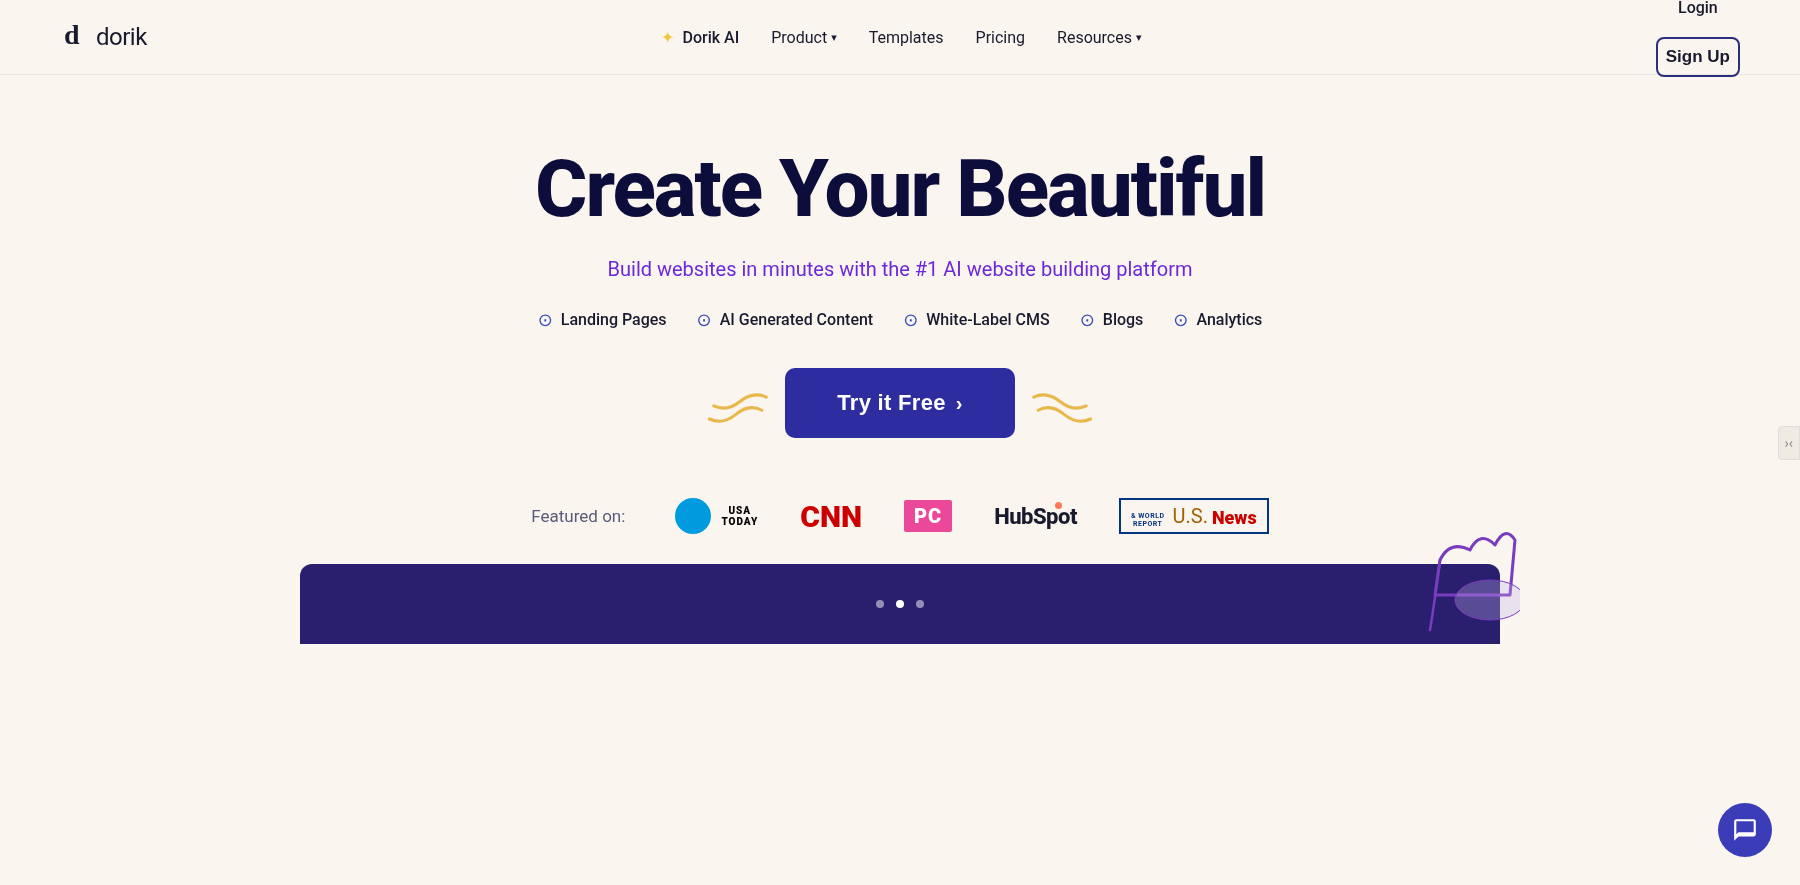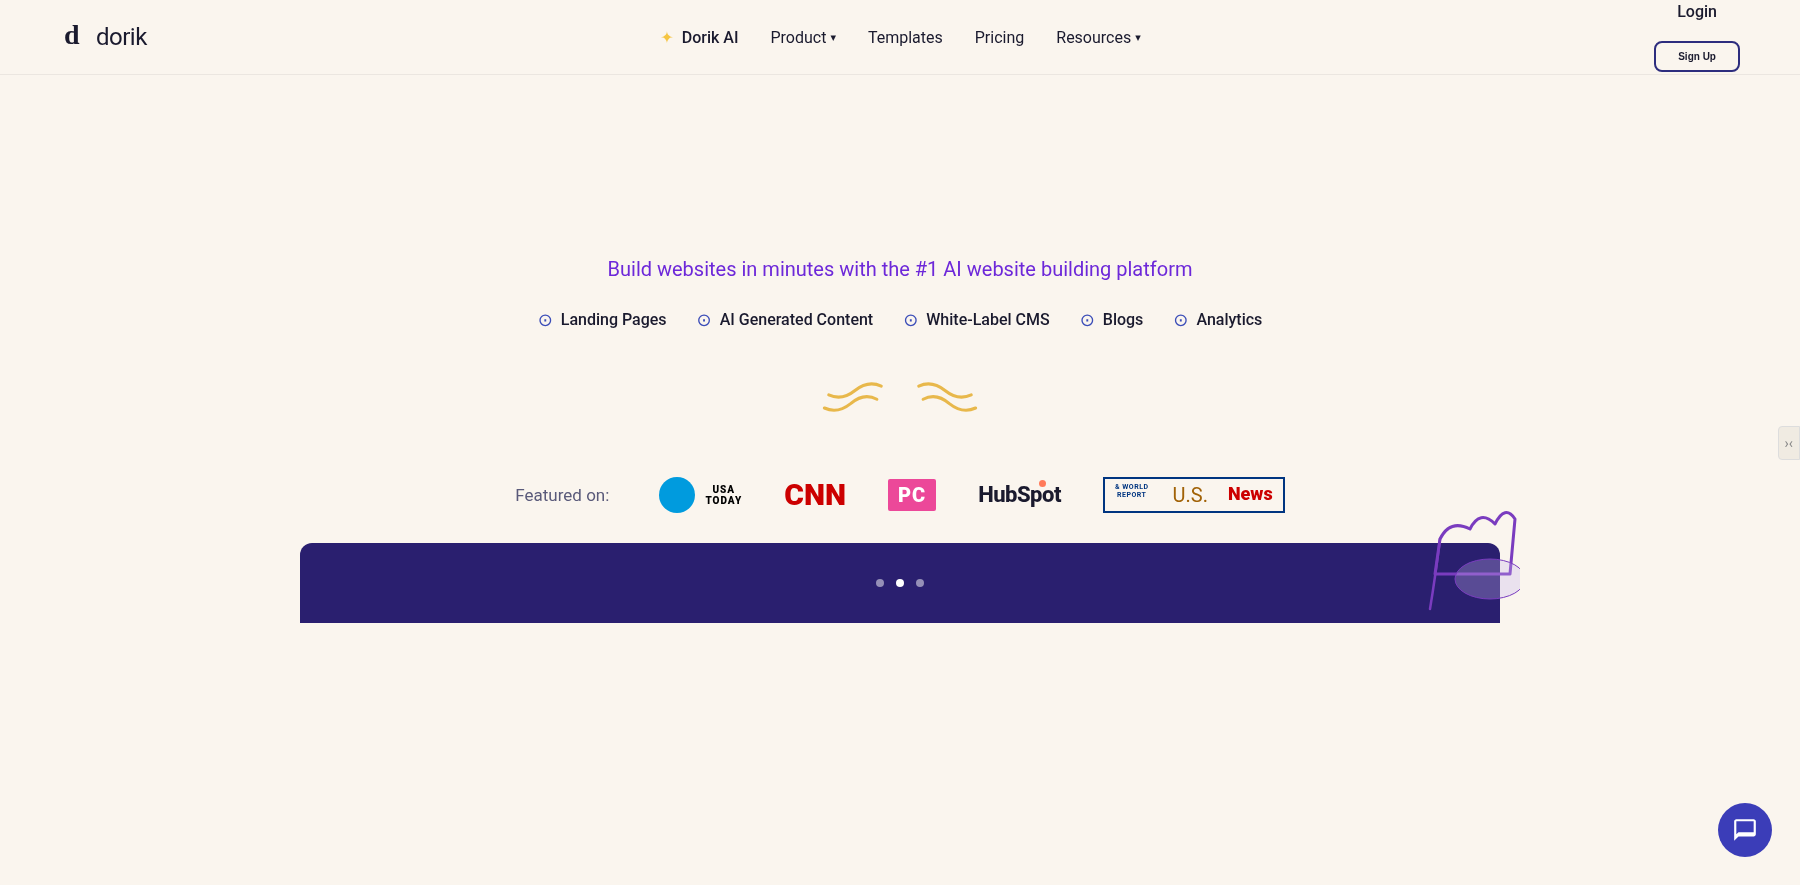--- a/index.html
+++ b/index.html
@@ -58,11 +58,11 @@
       font-weight: 500;
     }
     .nav-signup {
-      font-size: 10px;
+      font-size: 17px;
       color: #1a1a2e;
       border: 2px solid #2d2d7e;
       border-radius: 8px;
-      padding: 8px 22px;
+      padding: 8px 8px;
       cursor: pointer;
       font-weight: 600;
       background: transparent;

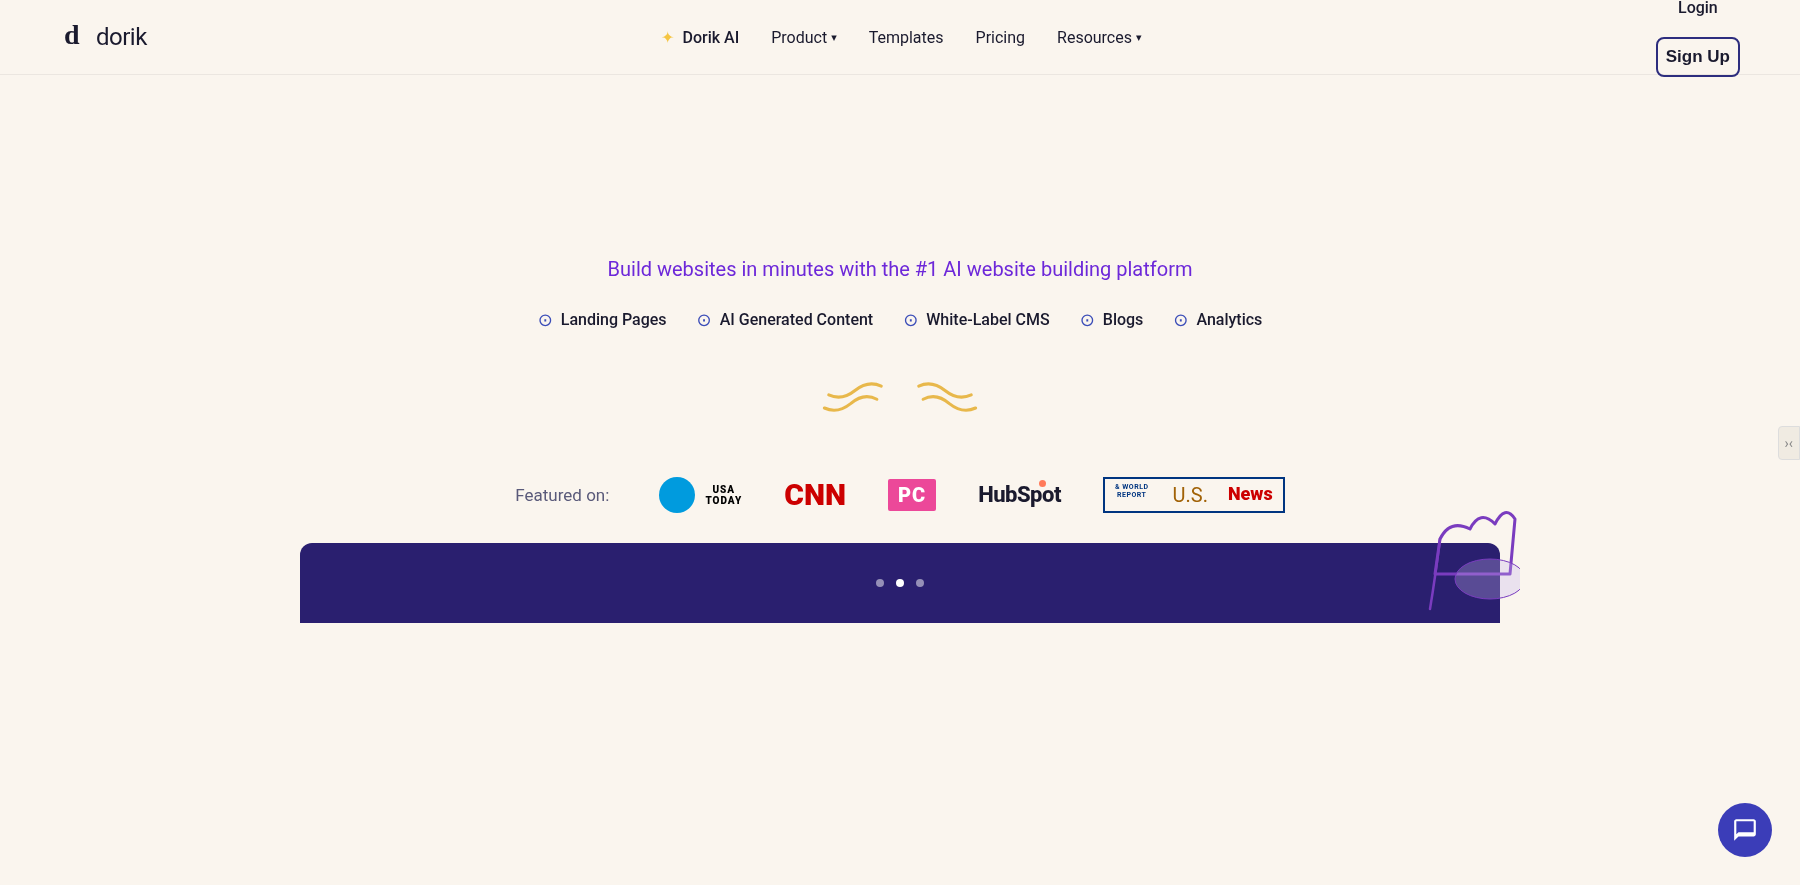--- a/index.html
+++ b/index.html
@@ -346,7 +346,7 @@
 <div class="hero-wrapper">
   <section class="hero">
     <h1 class="hero-title">
-      <br>
+      <span>Create Your Beautiful</span><br>
     </h1>
     <p class="hero-subtitle">Build websites in minutes with the #1 AI website building platform</p>
 

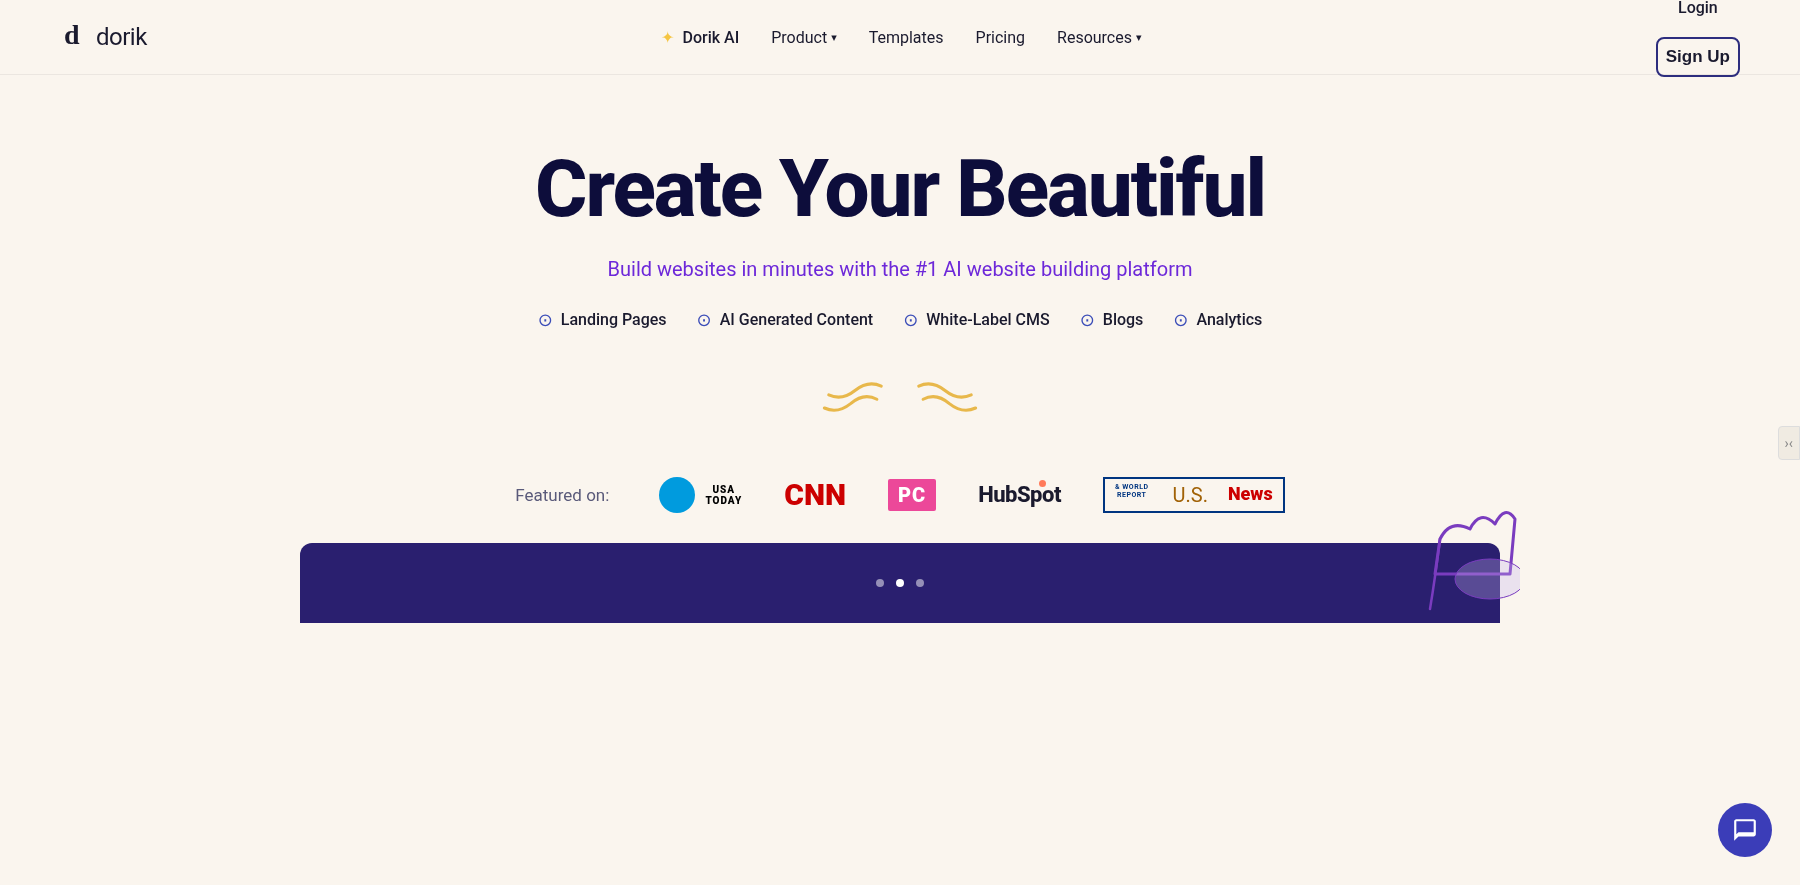--- a/index.html
+++ b/index.html
@@ -380,6 +380,10 @@
         <path d="M65 30 Q50 22 35 35 Q20 47 5 40" stroke="#e8b84b" stroke-width="3.5" stroke-linecap="round" fill="none"></path>
       </svg>
 
+      <button class="cta-button">
+        <span>Try it Free</span>
+        <span style="font-size:20px;">›</span>
+      </button>
 
       <svg class="squiggle-right" viewBox="0 0 80 50" fill="none">
         <path d="M10 15 Q25 8 40 20 Q55 32 70 25" stroke="#e8b84b" stroke-width="3.5" stroke-linecap="round" fill="none"></path>

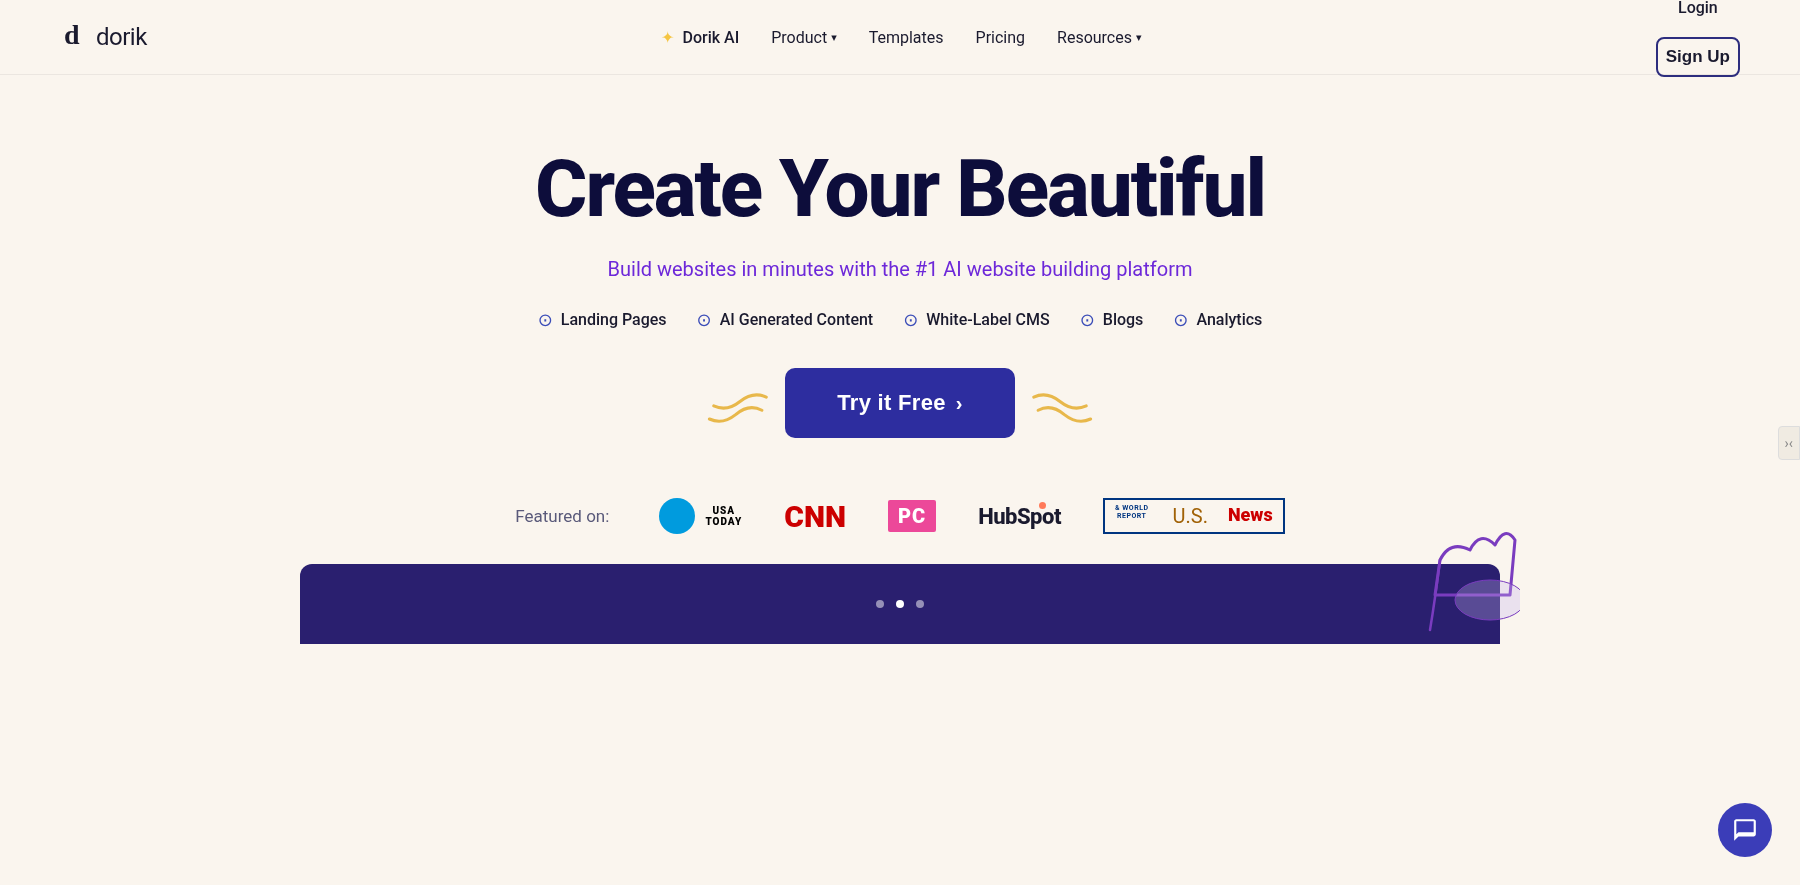--- a/index.html
+++ b/index.html
@@ -220,10 +220,10 @@
     .logo-usnews {
       border: 2px solid #003580;
       display: flex;
-      align-items: flex-start;
+      align-items: flex-end;
       justify-content: center;
       padding: 4px 10px;
-      gap: 20px;
+      gap: 4px;
     }
     .usnews-us {
       font-size: 20px;

